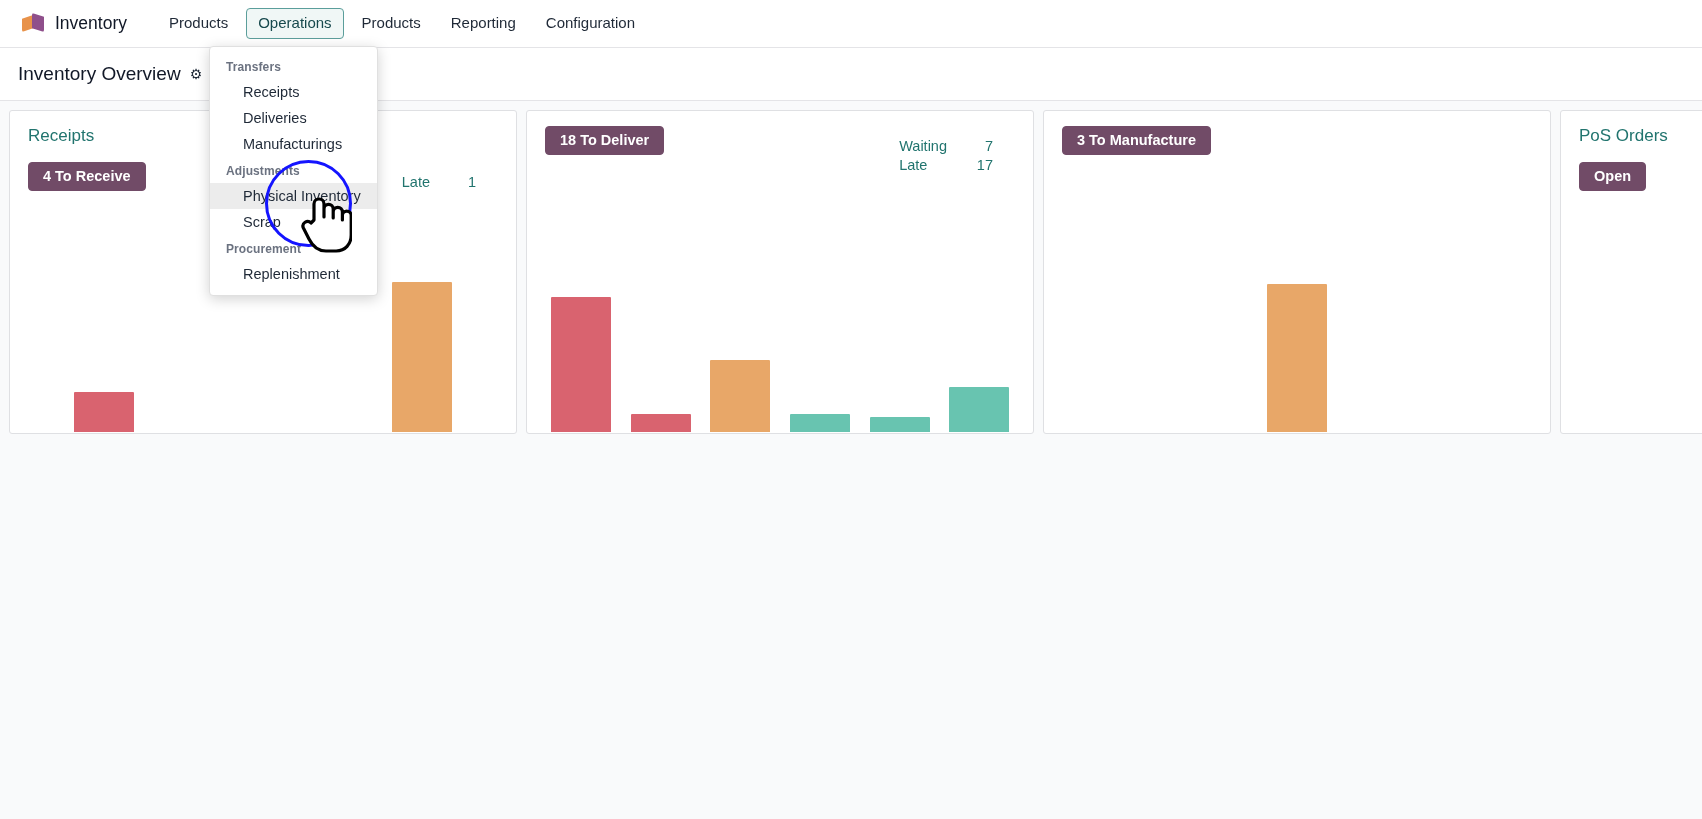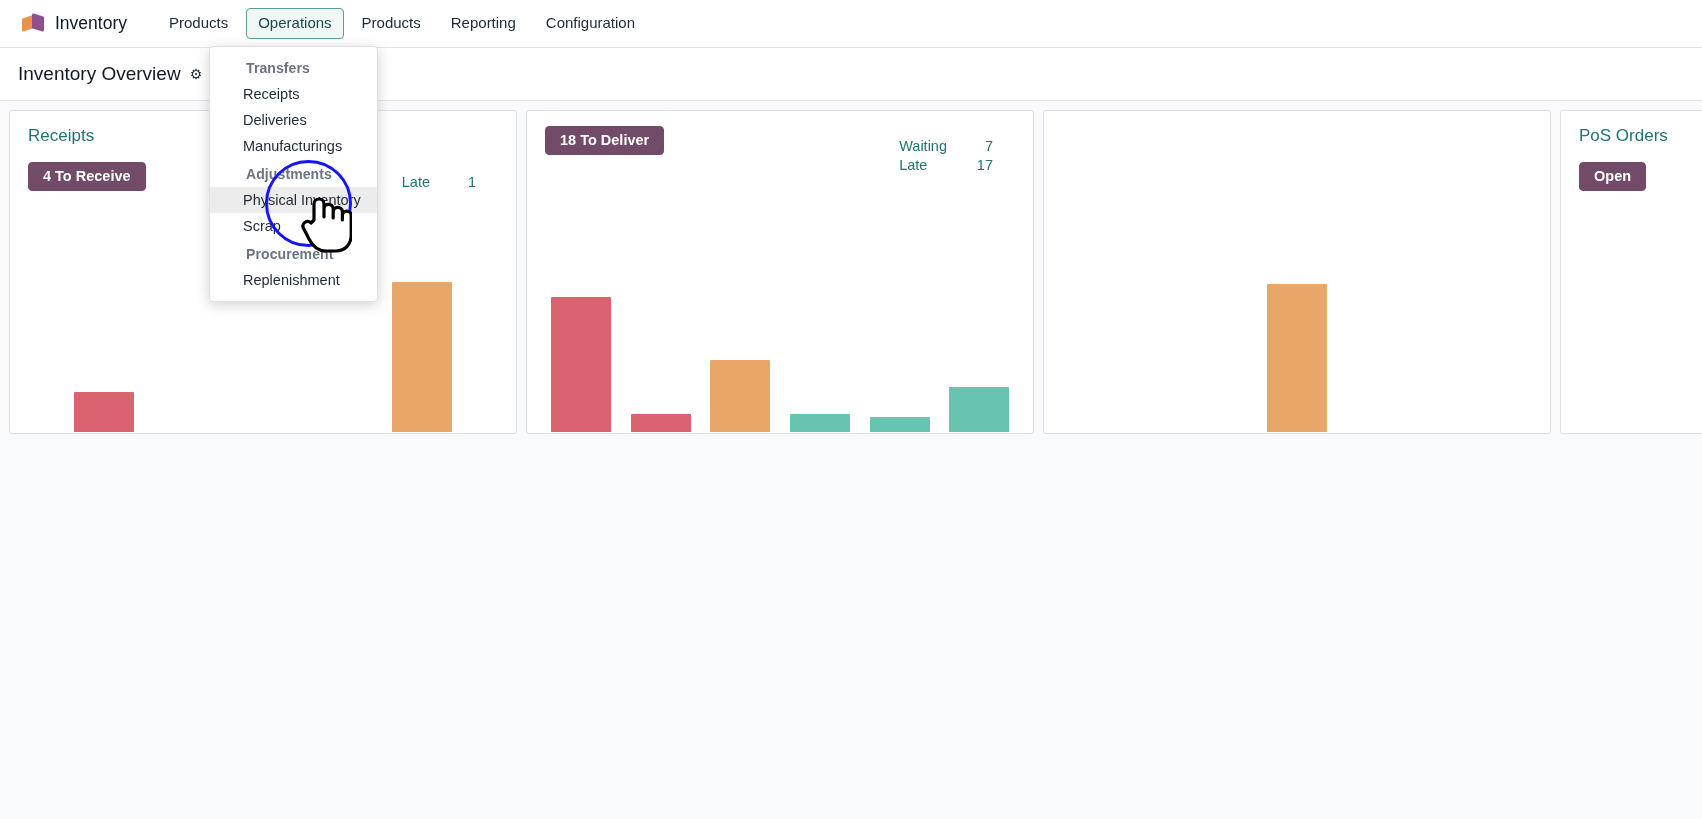--- a/index.html
+++ b/index.html
@@ -213,9 +213,9 @@
     z-index: 40;
   }
   .dd-section {
-    font-size: 14px;
+    font-size: 12px;
     color: #6b7280;
-    padding: 7px 0 5px 36px;
+    padding: 7px 0 5px 16px;
     font-weight: bold;
     letter-spacing: .1px;
   }

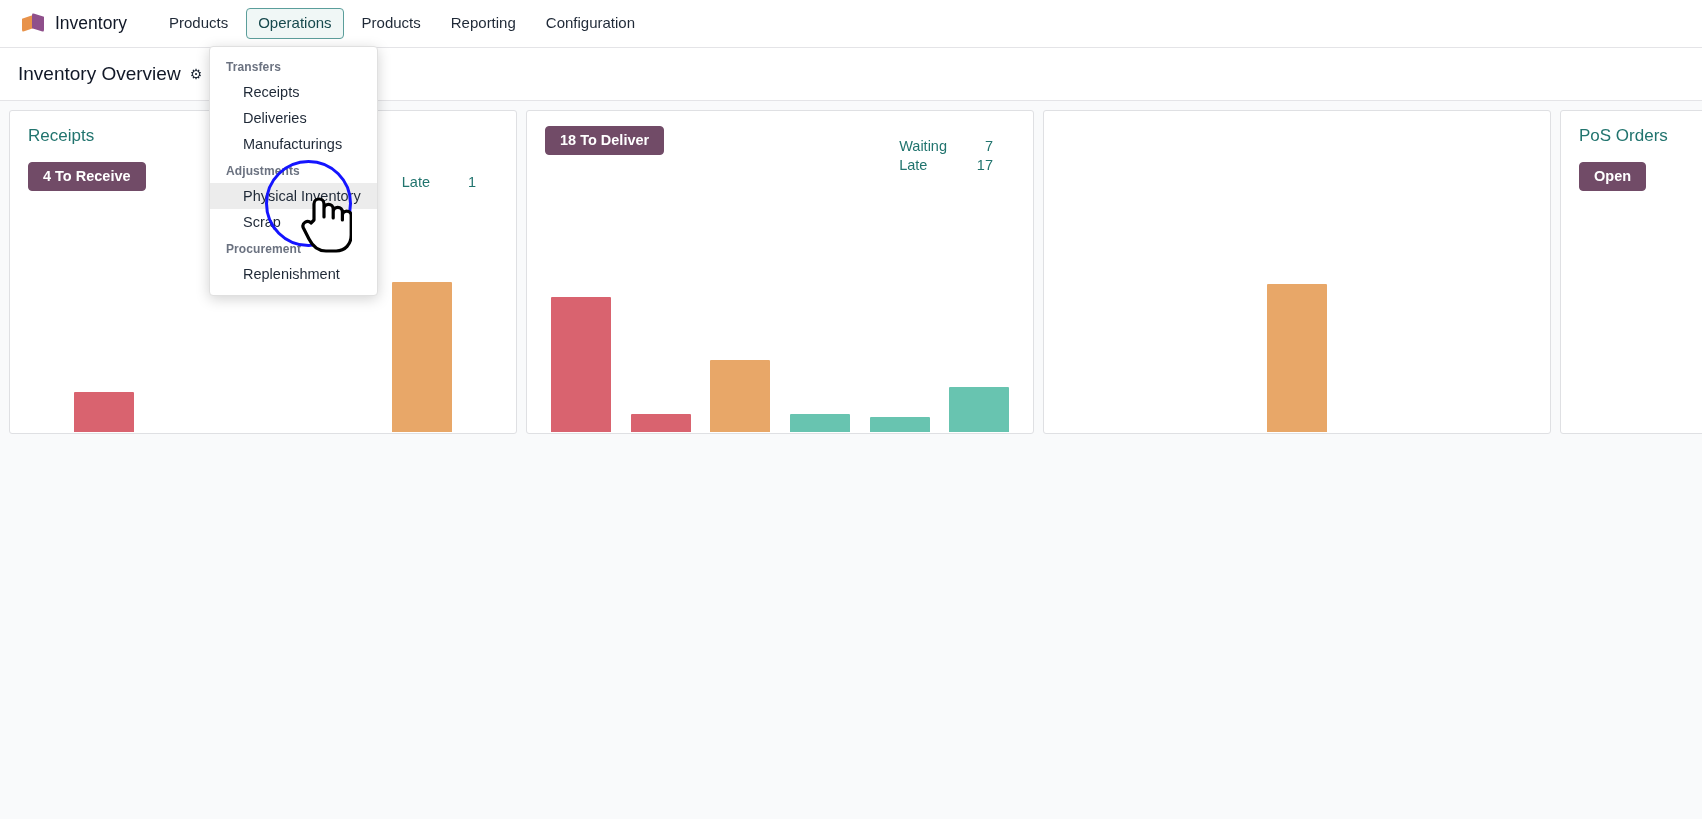--- a/index.html
+++ b/index.html
@@ -335,6 +335,10 @@
       </div>
     </div>
     <div class="kcard w3">
+      <div class="kcard-body">
+        <button class="btn-primary">3 To Manufacture</button>
+        <div class="stats"></div>
+      </div>
       <div class="chart">
         <div class="slot"></div>
         <div class="slot">

